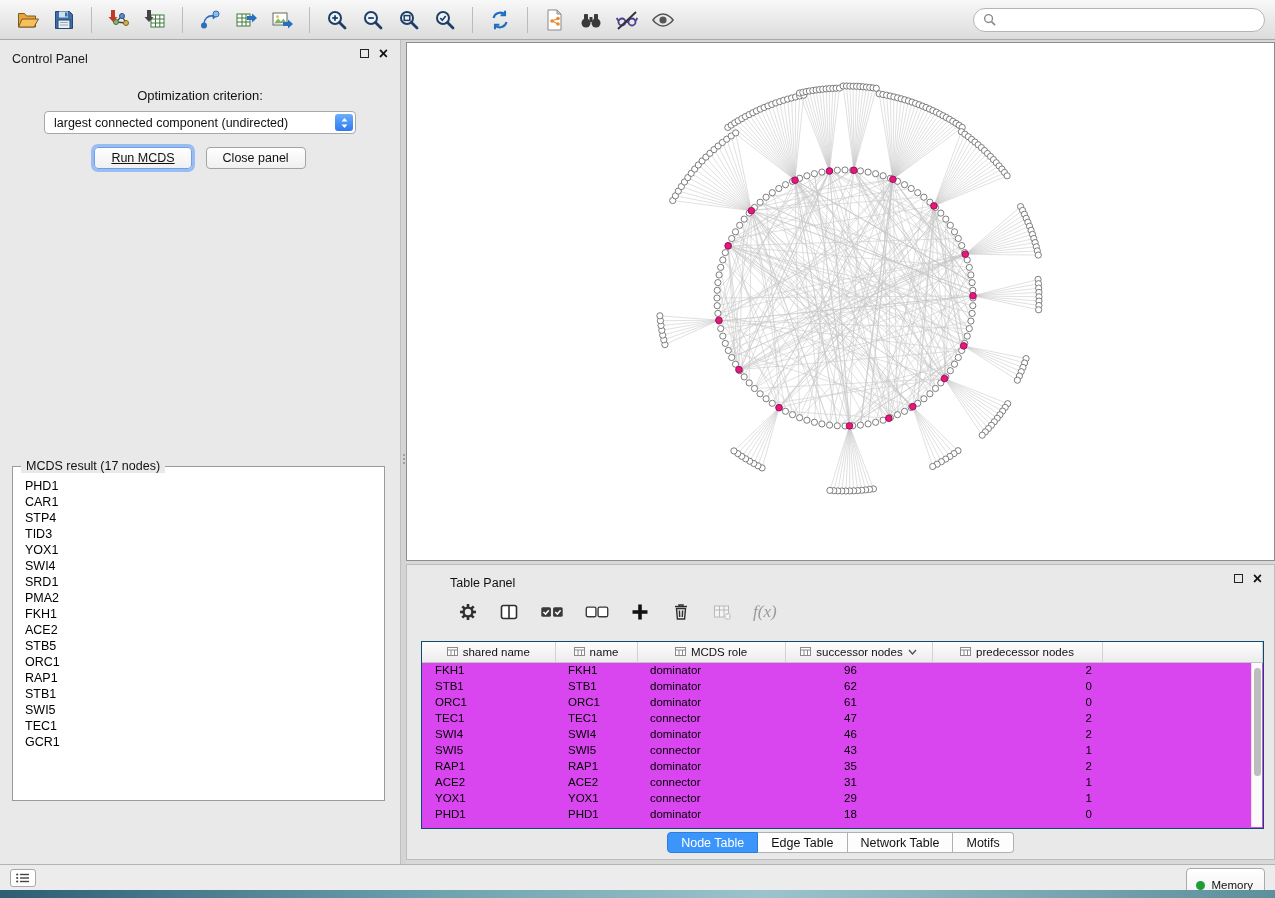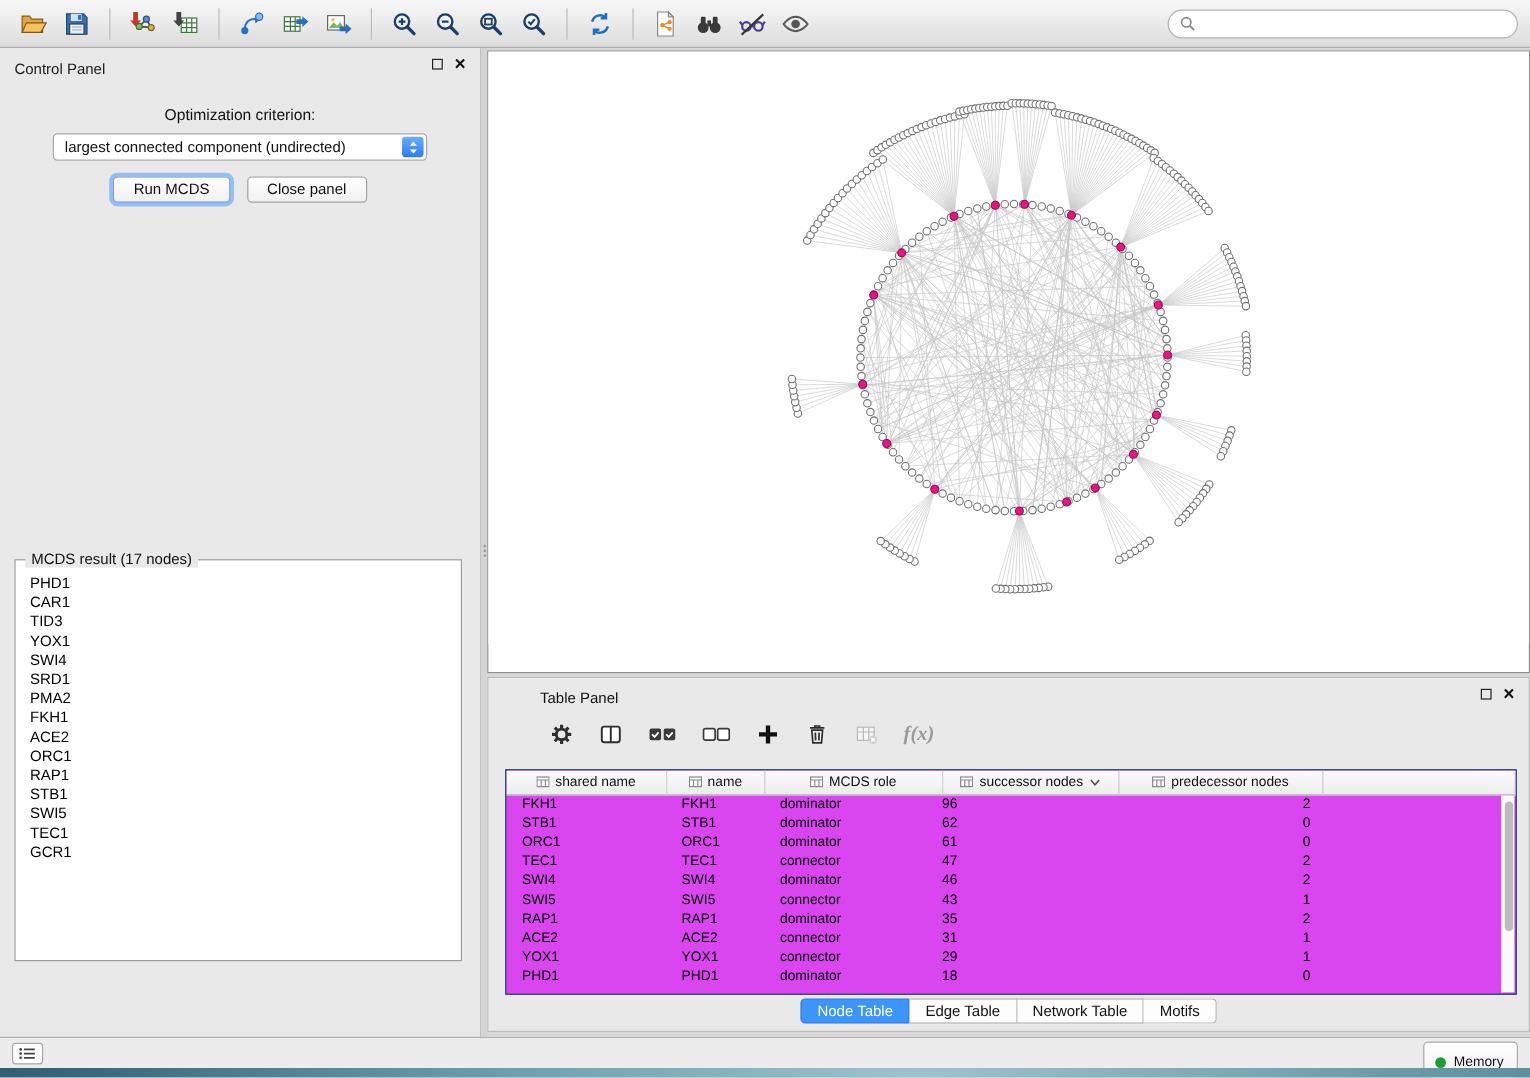--- a/index.html
+++ b/index.html
@@ -32,7 +32,7 @@
 .stepper{position:absolute;right:2px;top:2px;width:18px;height:17px;border-radius:3px;background:linear-gradient(#6aaefc,#2e7bf0);display:flex;align-items:center;justify-content:center;}
 .btn-row{display:flex;justify-content:center;gap:14px;margin-top:13px;}
 .push-btn{height:22px;padding:0 16px;font-size:12.5px;background:linear-gradient(#ffffff,#f0f0f0);border:1px solid #a3a3a3;border-radius:4px;display:flex;align-items:center;}
-.push-btn.focused{box-shadow:0 0 0 3px rgba(88,151,251,.55);border-color:#6f9fe8;}
+.push-btn.focused{box-shadow:0 0 0 3px rgba(88,151,251,.55);border-color:#6f9fe8;text-decoration:underline;}
 .result-box{position:absolute;left:12px;top:426px;width:373px;height:335px;background:#fff;border:1px solid #9b9b9b;}
 .result-legend{position:absolute;top:-8px;left:8px;background:#e9e9e9;padding:0 5px;font-size:12.5px;color:#111;}
 .result-list{padding:11px 12px;}

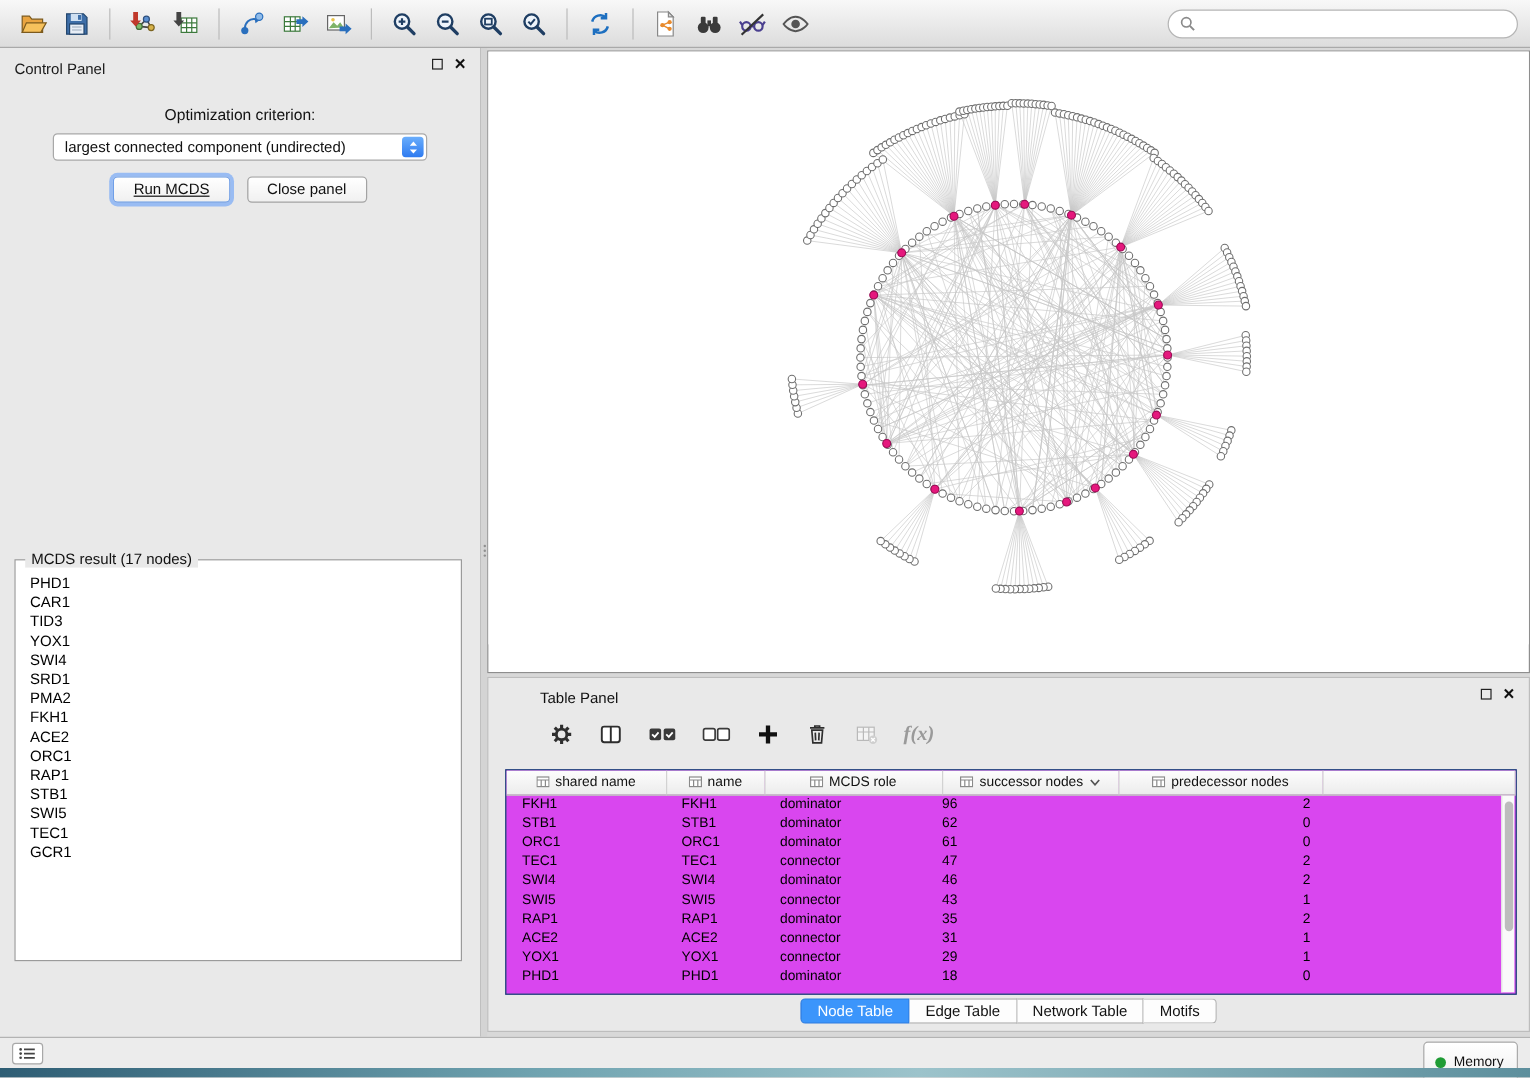--- a/index.html
+++ b/index.html
@@ -271,6 +271,7 @@
     <div class="result-list">
         <div class="result-item">PHD1</div>
         <div class="result-item">CAR1</div>
+        <div class="result-item">STP4</div>
         <div class="result-item">TID3</div>
         <div class="result-item">YOX1</div>
         <div class="result-item">SWI4</div>

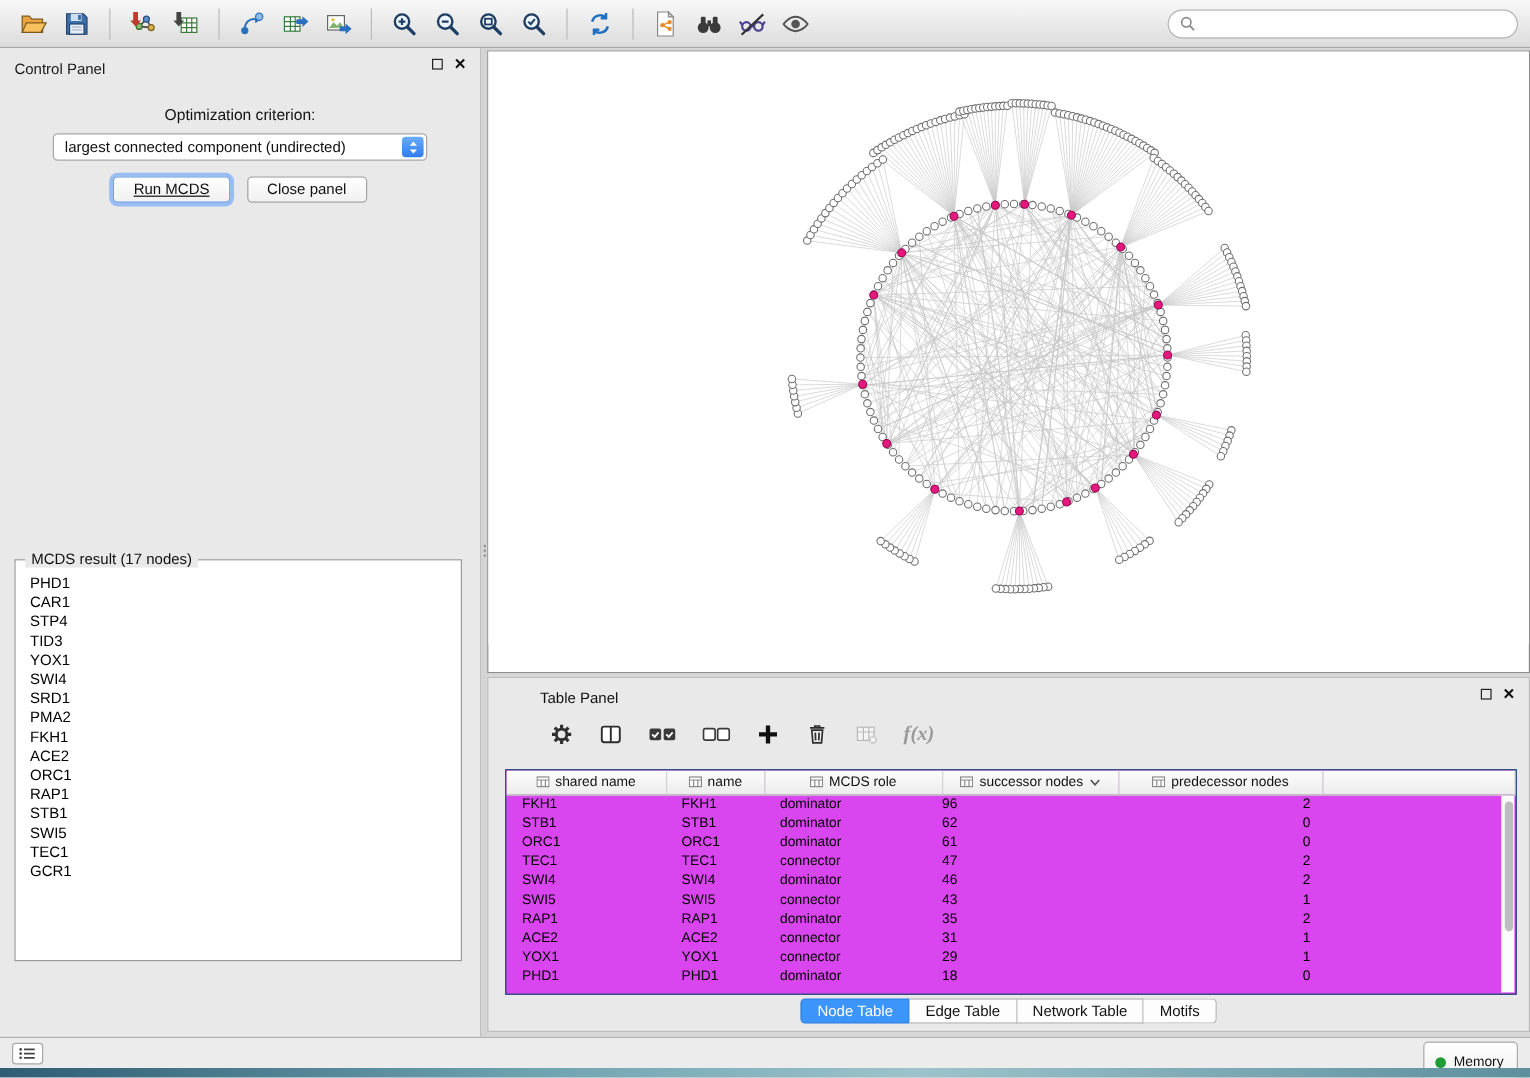--- a/index.html
+++ b/index.html
@@ -62,7 +62,7 @@
 .tp-title{font-size:12.5px;}
 .tp-controls{position:absolute;right:12px;top:8px;display:flex;gap:10px;align-items:center;}
 .tp-toolbar{display:flex;align-items:center;gap:21px;padding:6px 0 4px 24px;height:40px;}
-.tp-toolbar .ti{display:flex;align-items:center;justify-content:center;font-weight:bold;}
+.tp-toolbar .ti{display:flex;align-items:center;justify-content:center;}
 .tp-toolbar svg{display:block;}
 .fx{font-family:"Liberation Serif",serif;font-style:italic;font-size:17px;color:#9a9a9a;}
 .table-wrap{position:absolute;left:14px;right:10px;top:76px;height:188px;background:#d946ef;border:1px solid #0c4a6e;overflow:hidden;}

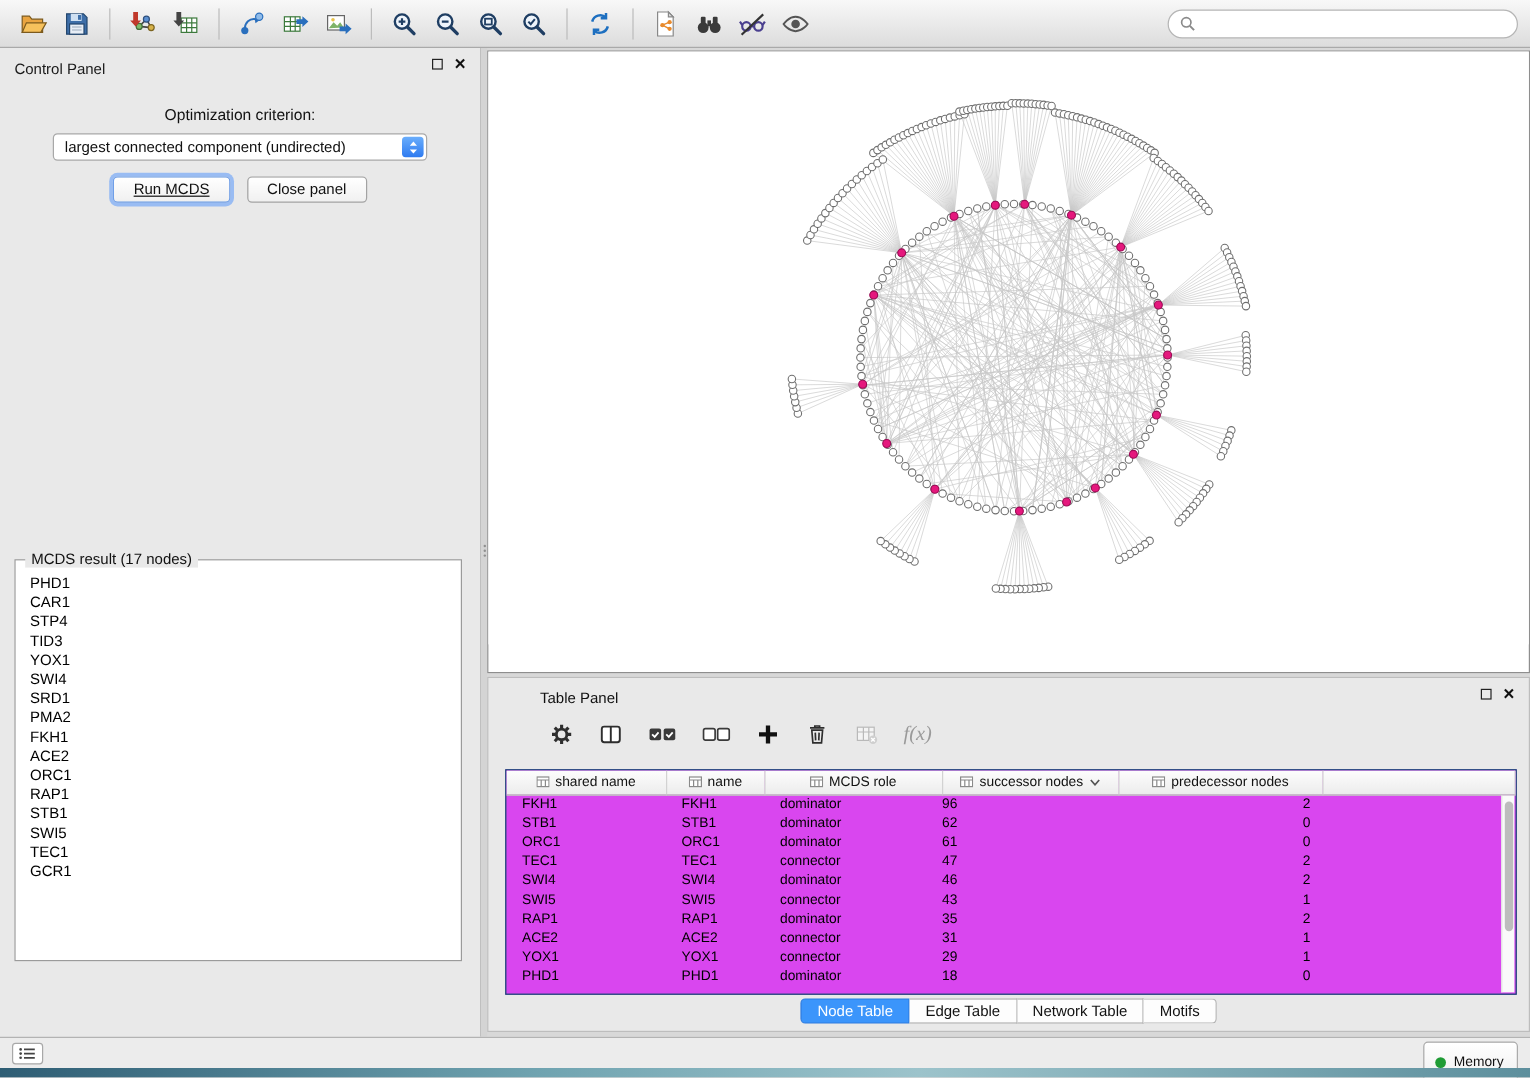--- a/index.html
+++ b/index.html
@@ -279,6 +279,7 @@
         <div class="result-item">PMA2</div>
         <div class="result-item">FKH1</div>
         <div class="result-item">ACE2</div>
+        <div class="result-item">STB5</div>
         <div class="result-item">ORC1</div>
         <div class="result-item">RAP1</div>
         <div class="result-item">STB1</div>

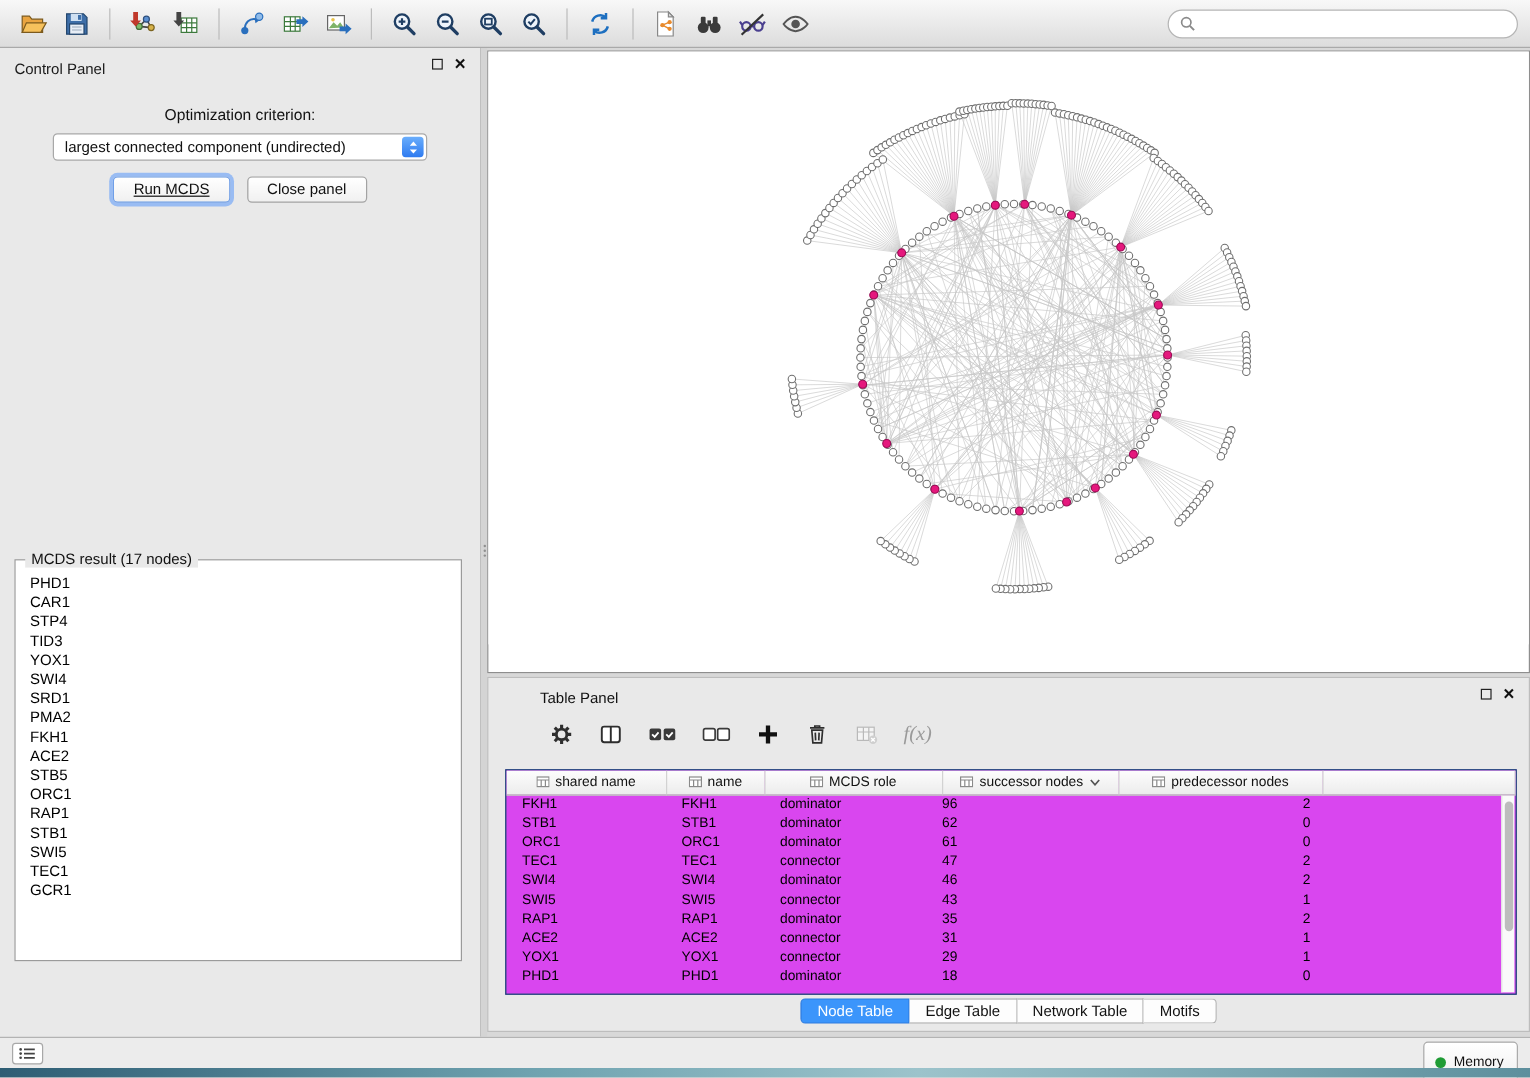--- a/index.html
+++ b/index.html
@@ -72,7 +72,7 @@
 .th-label{white-space:nowrap;}
 .node-table tbody td{height:16px;font-size:11.5px;color:#000;white-space:nowrap;overflow:hidden;}
 .node-table td.c0,.node-table td.c1,.node-table td.c2{padding-left:13px;text-align:left;}
-.node-table td.c3{text-align:left;padding-right:16px;}
+.node-table td.c3{text-align:center;padding-right:16px;}
 .node-table td.c4{text-align:right;padding-right:10px;}
 .vscroll{position:absolute;right:1px;top:21px;bottom:1px;width:11px;background:#fafafa;border-left:1px solid #e2e2e2;}
 .vthumb{position:absolute;top:5px;left:2px;width:7px;height:108px;background:#bdbdbd;border-radius:4px;}

